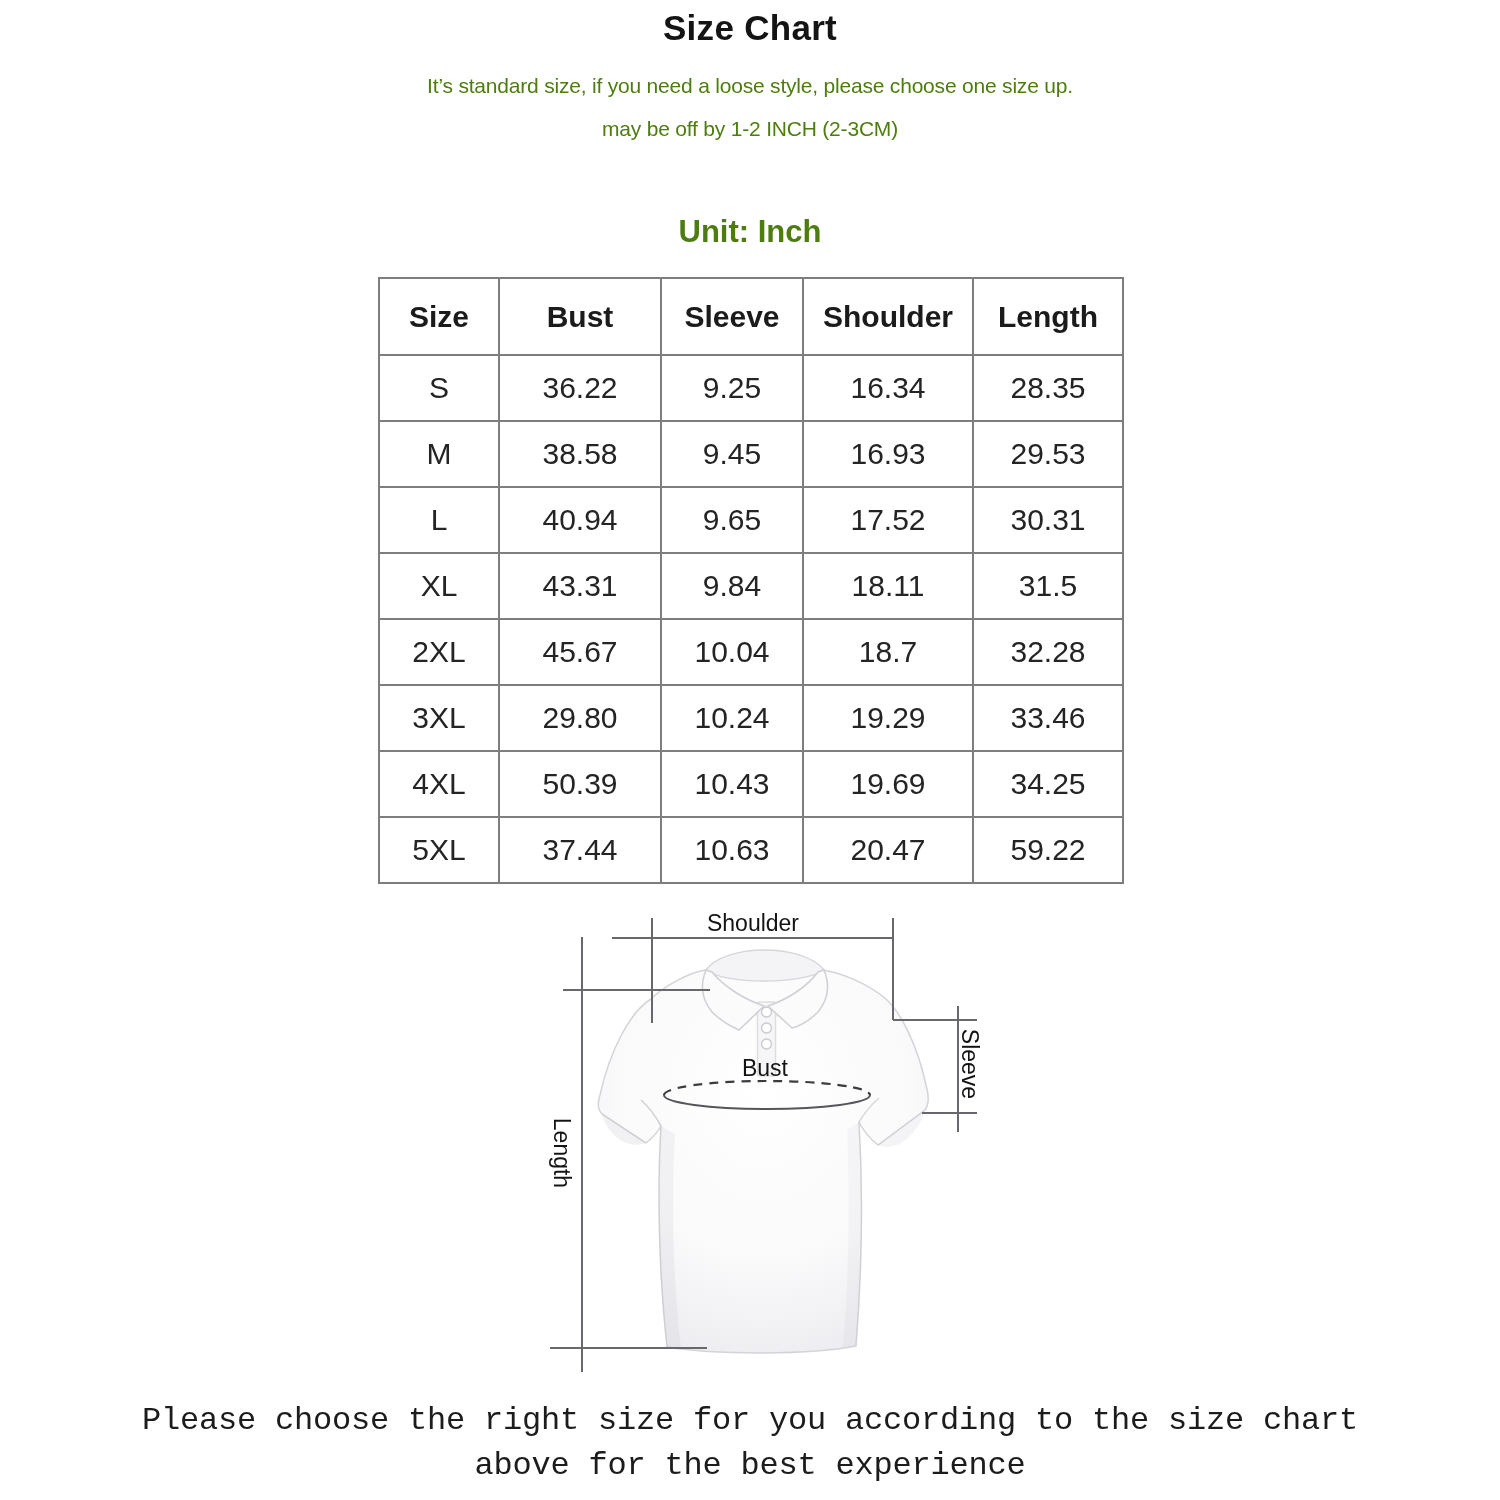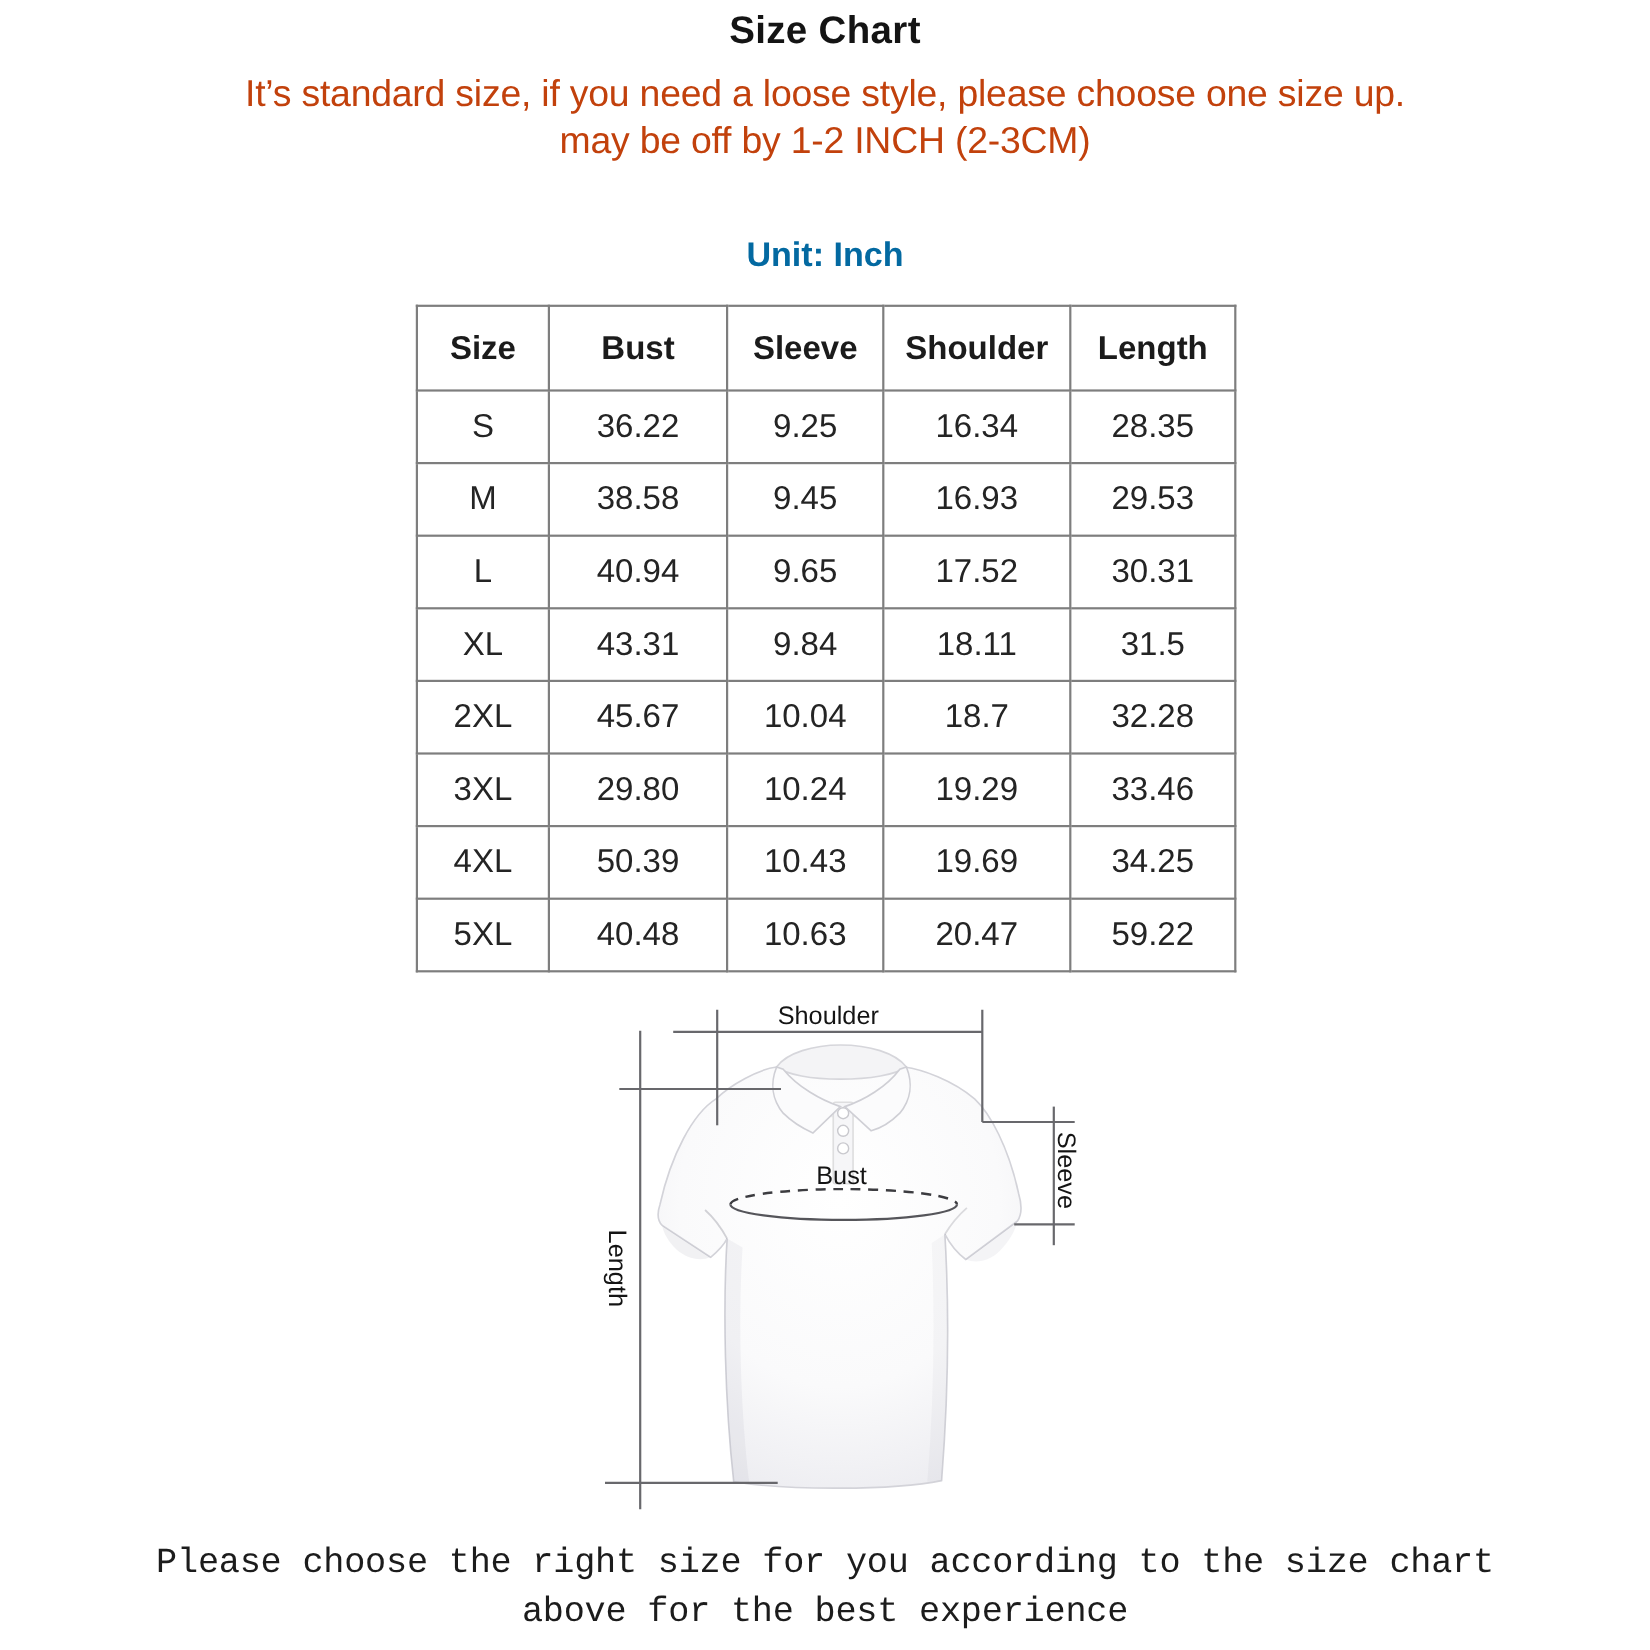--- a/index.html
+++ b/index.html
@@ -18,7 +18,7 @@
   }
   .intro{
     top:64px;
-    font-size:34px;line-height:43px;font-weight:400;color:#c2410c;
+    font-size:21px;line-height:43px;font-weight:400;color:#4d7c0f;
     letter-spacing:-0.2px;
   }
   .unit{

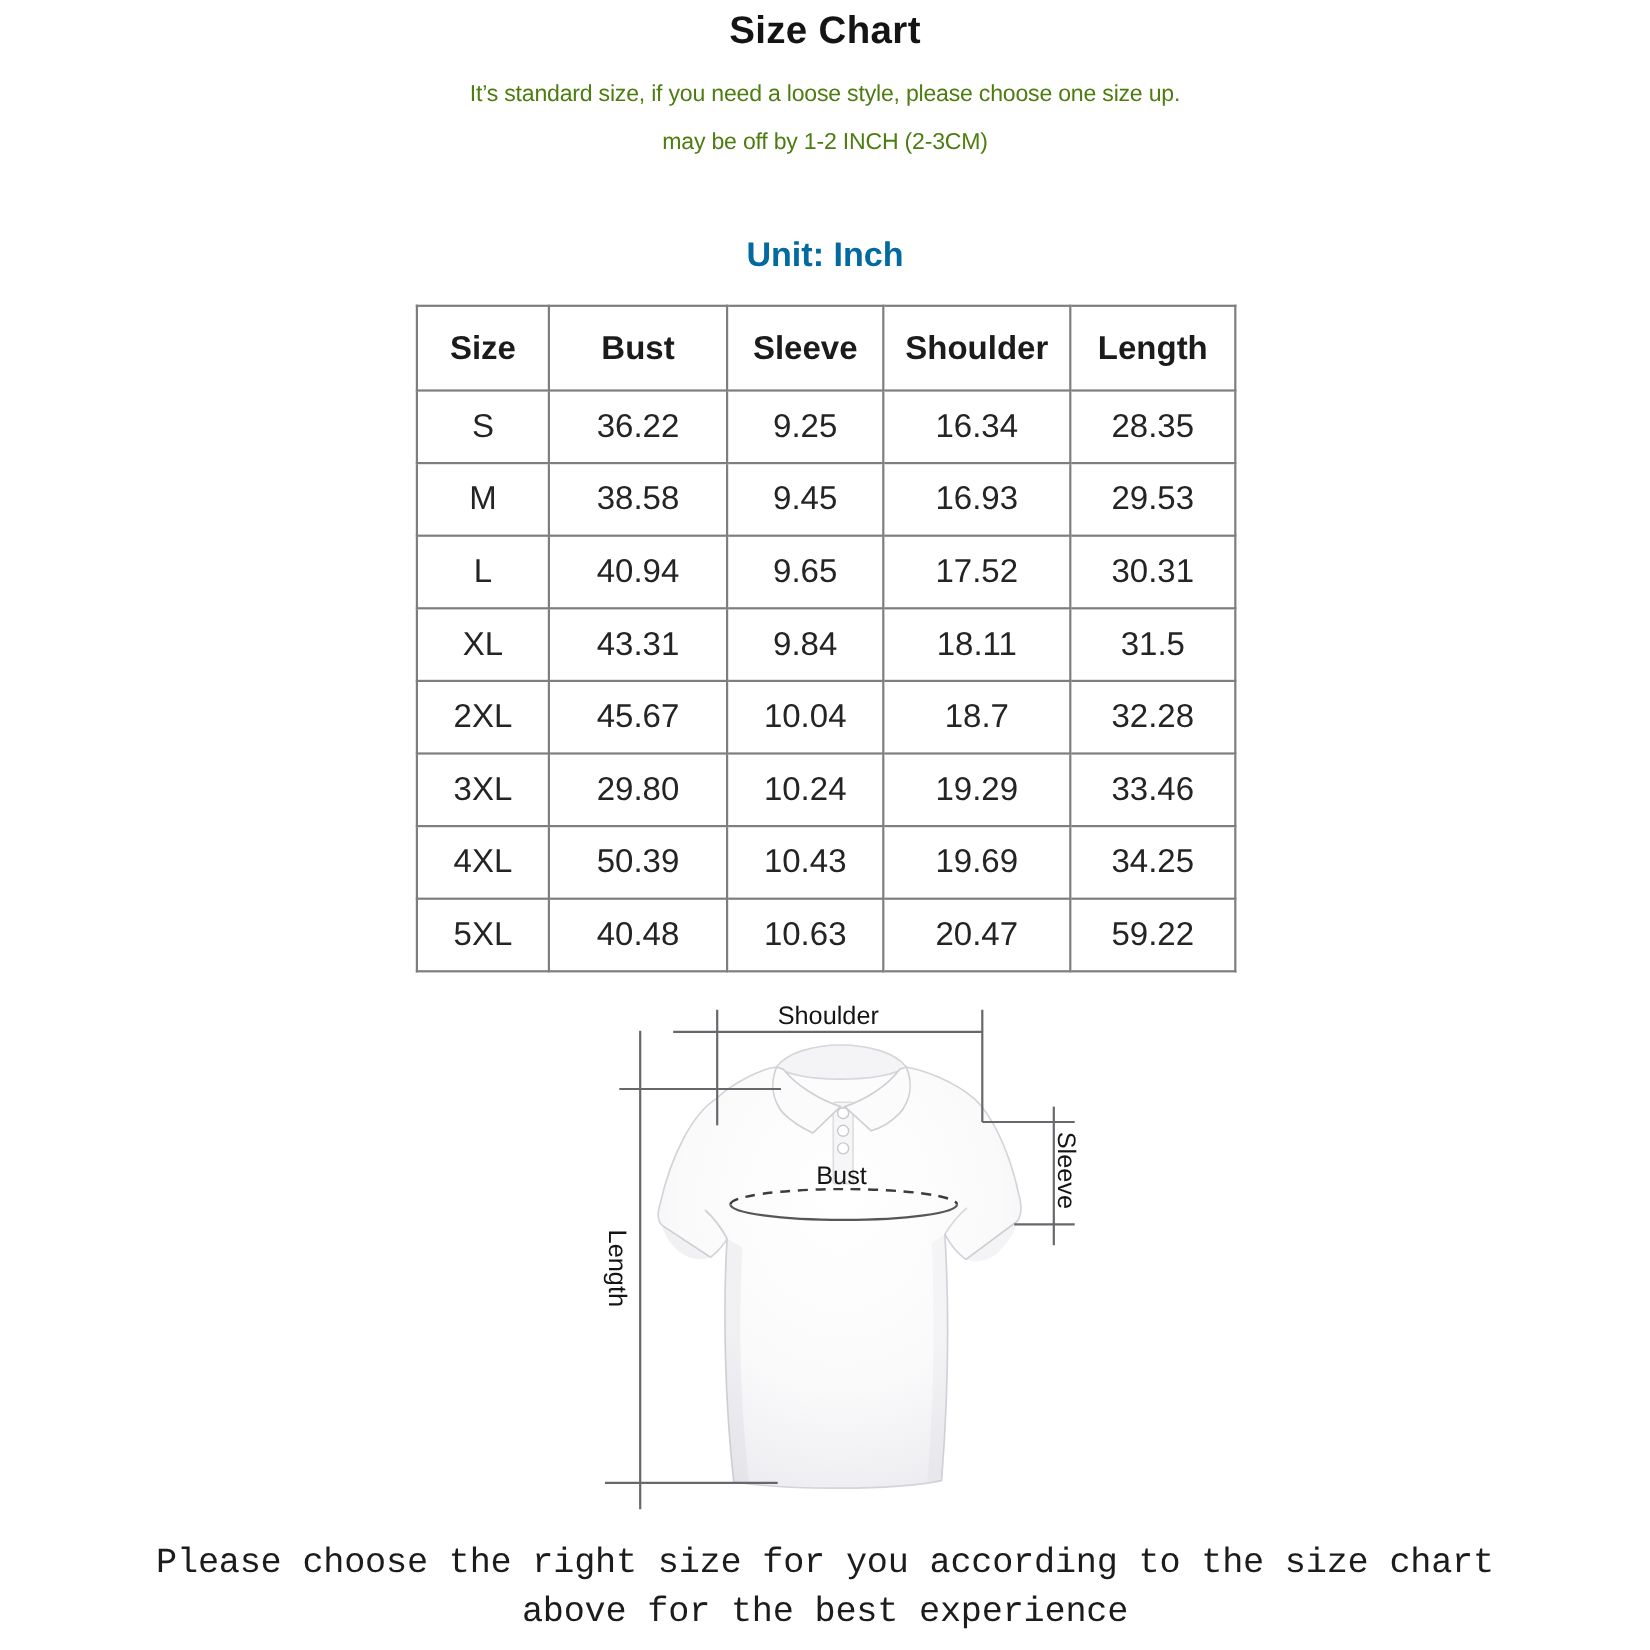--- a/index.html
+++ b/index.html
@@ -23,7 +23,7 @@
   }
   .unit{
     top:214px;
-    font-size:31px;font-weight:700;color:#0369a1;
+    font-size:31px;font-weight:700;color:#4d7c0f;
   }
   table.size-table{
     position:absolute;left:378px;top:277px;

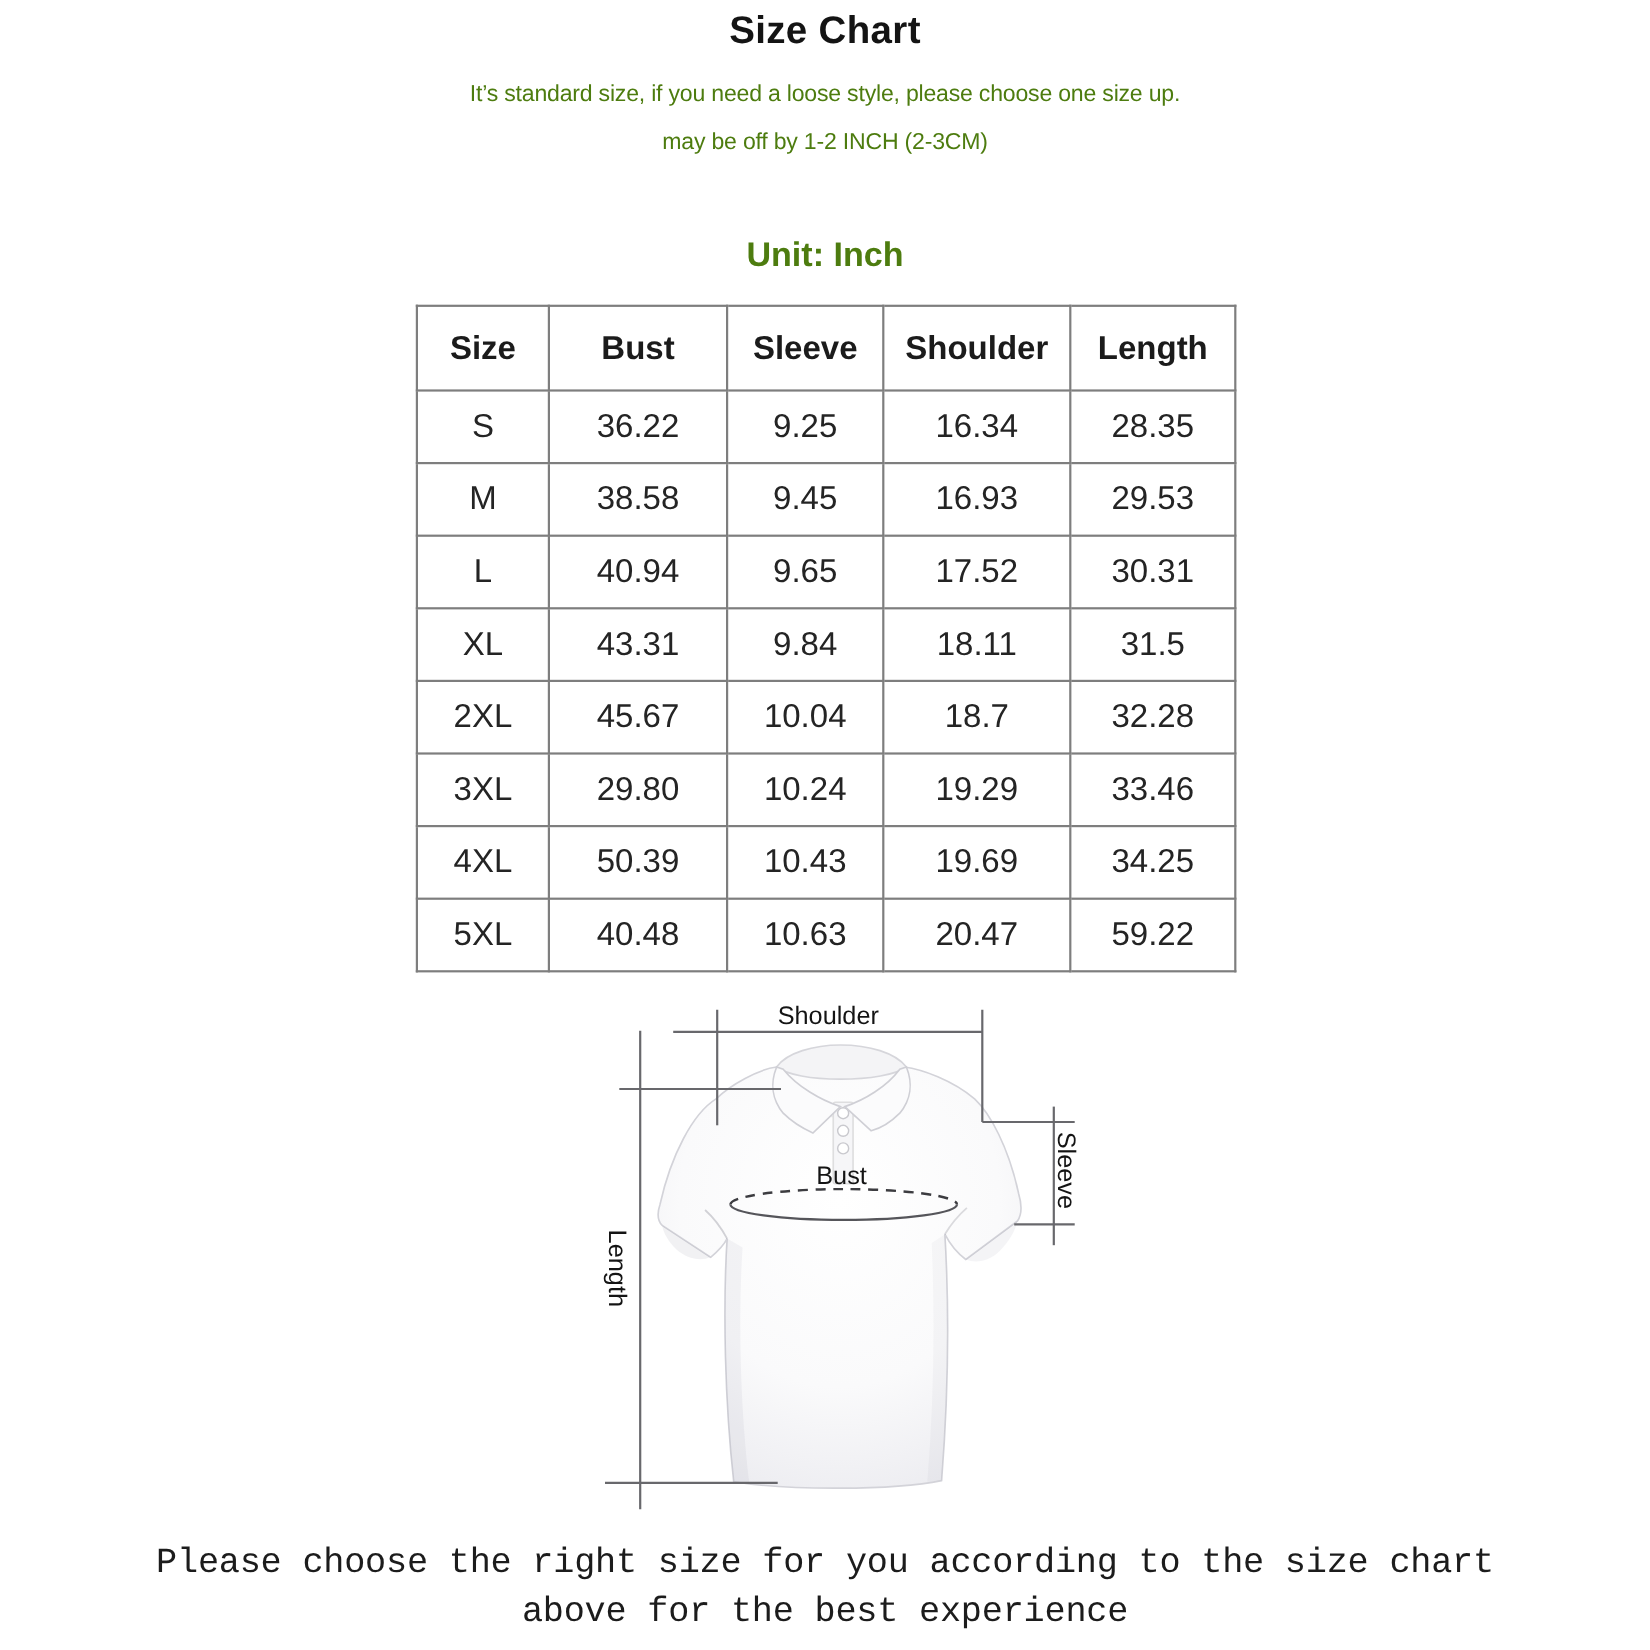--- a/index.html
+++ b/index.html
@@ -133,7 +133,7 @@
       </tr>
       <tr>
         <td>5XL</td>
-        <td>40.48</td>
+        <td>37.44</td>
         <td>10.63</td>
         <td>20.47</td>
         <td>59.22</td>

